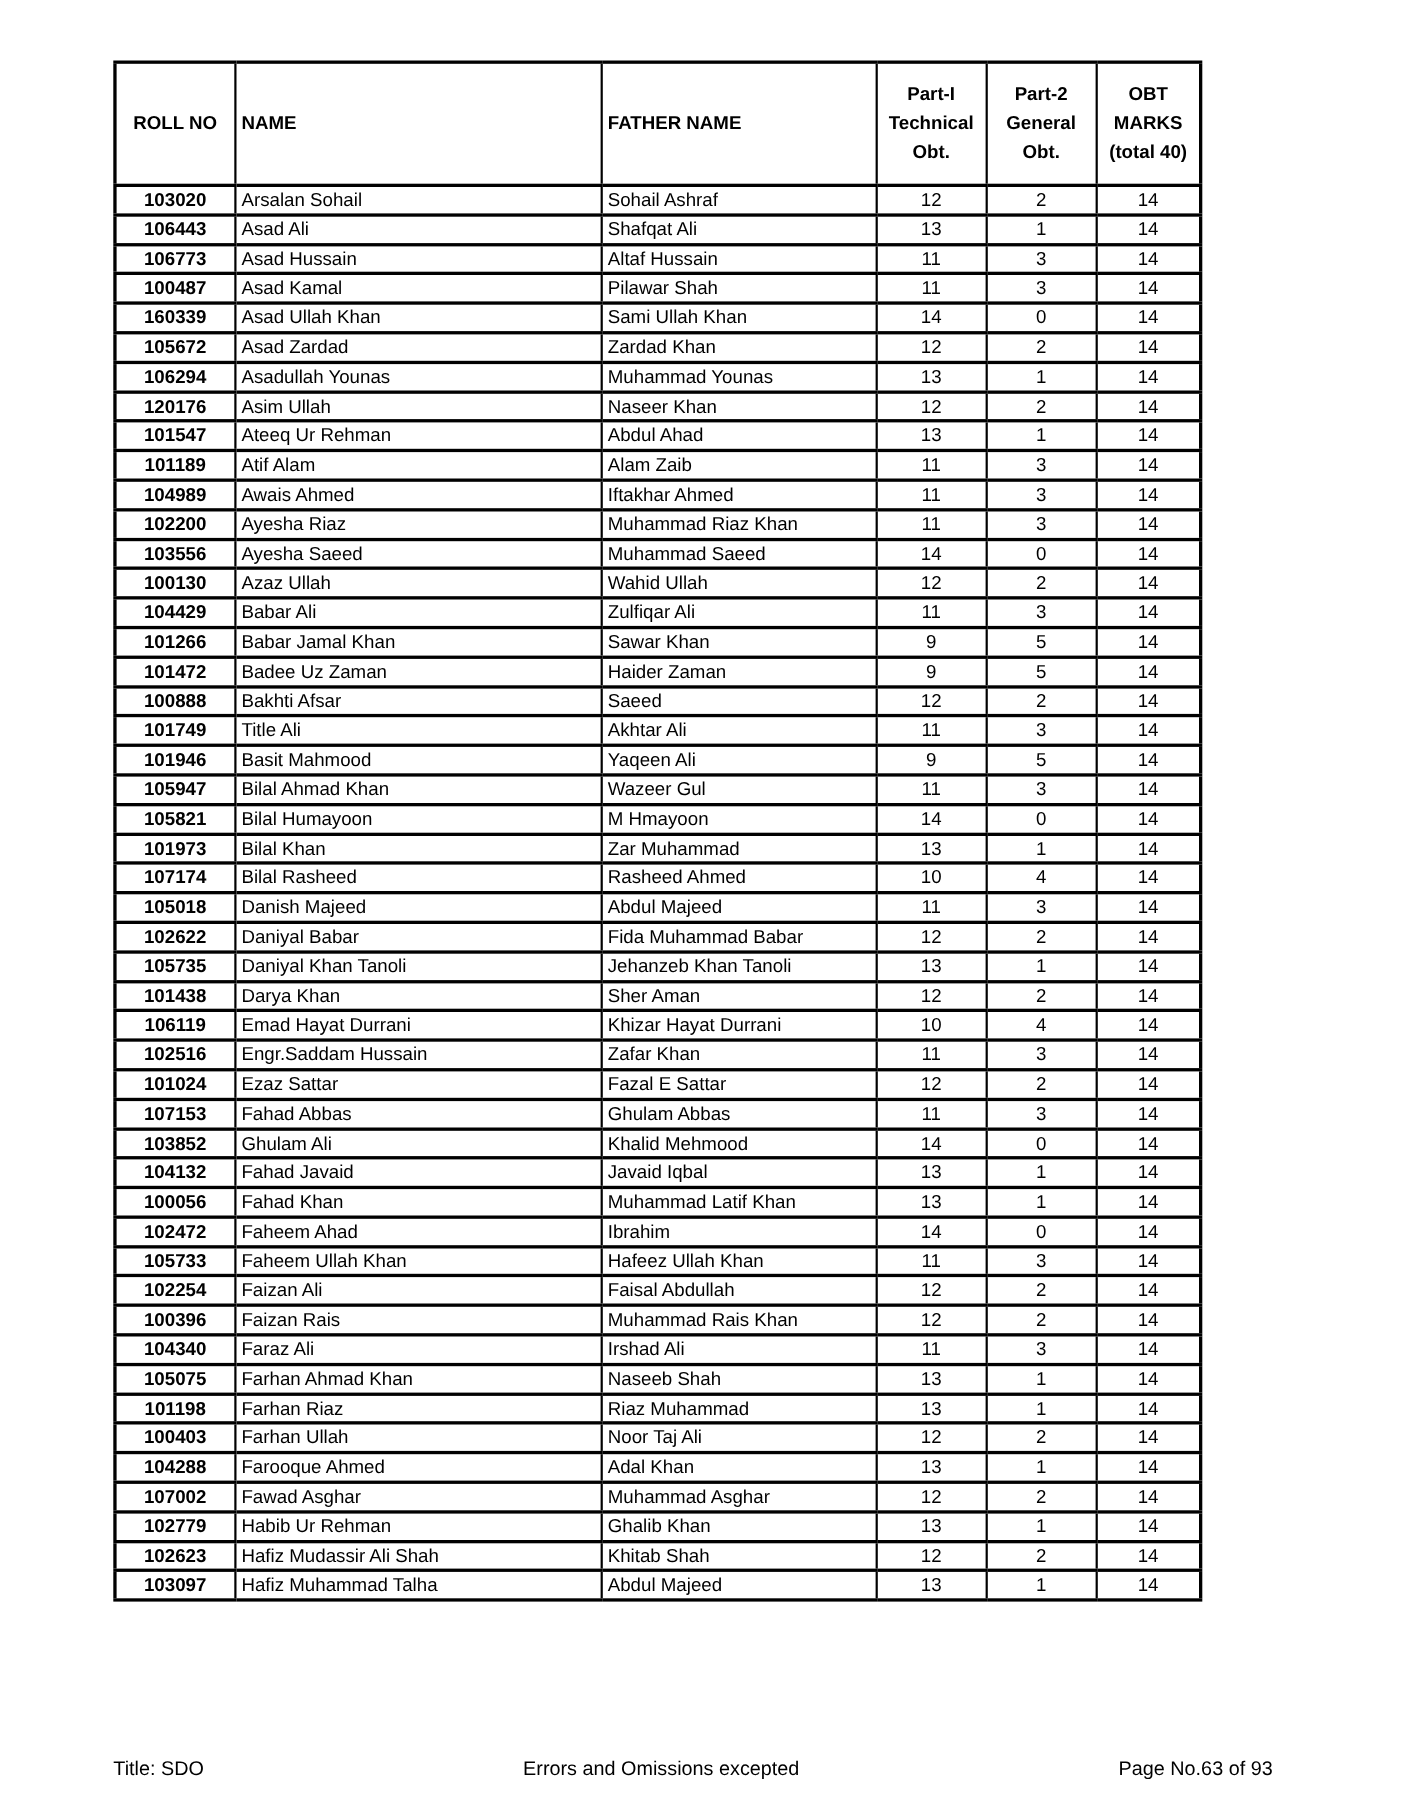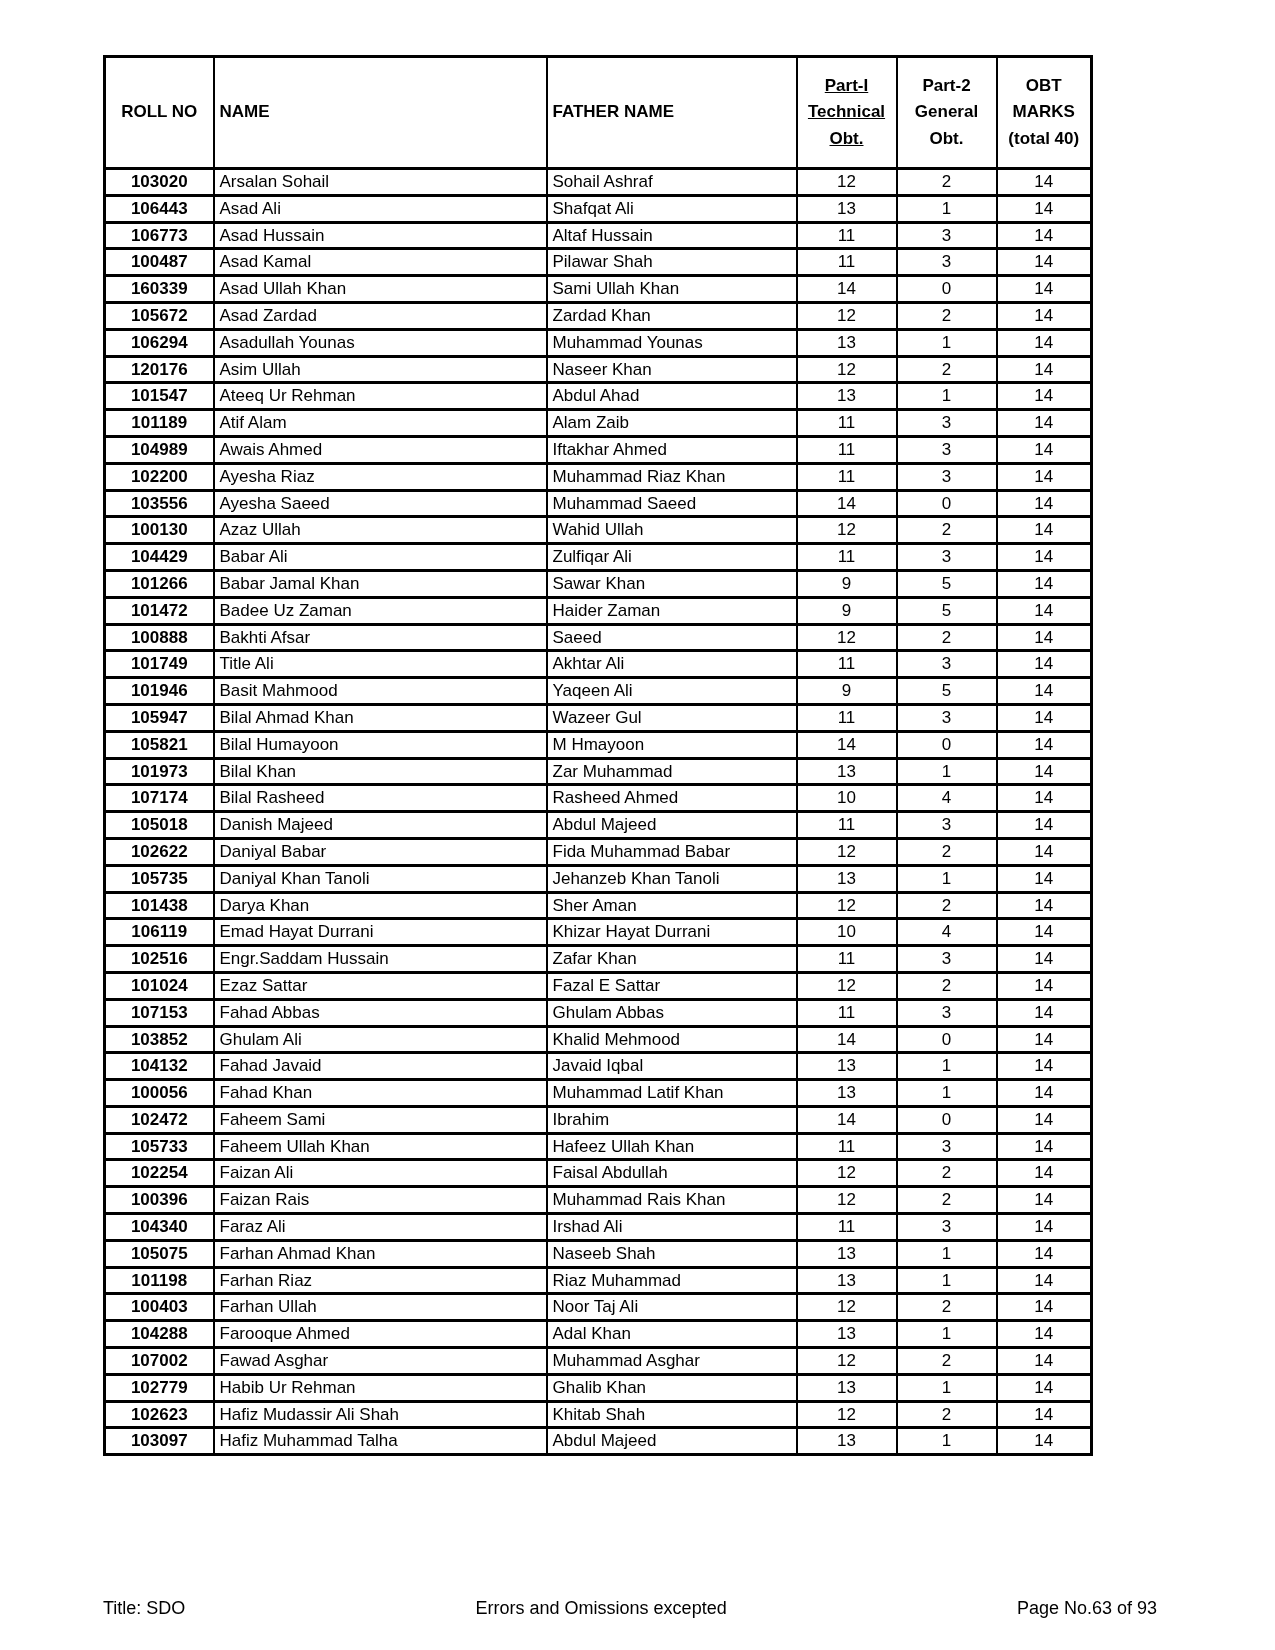--- a/index.html
+++ b/index.html
@@ -93,7 +93,7 @@
         <th class="col-roll h-center">ROLL NO</th>
         <th class="col-name h-left">NAME</th>
         <th class="col-father h-left">FATHER NAME</th>
-        <th class="col-p1 h-multi" style="white-space: pre-line; text-decoration: underline;">Part-I
+        <th class="col-p1 h-multi" style="white-space: pre-line;">Part-I
 Technical
 Obt.</th>
         <th class="col-p2 h-multi" style="white-space: pre-line;">Part-2

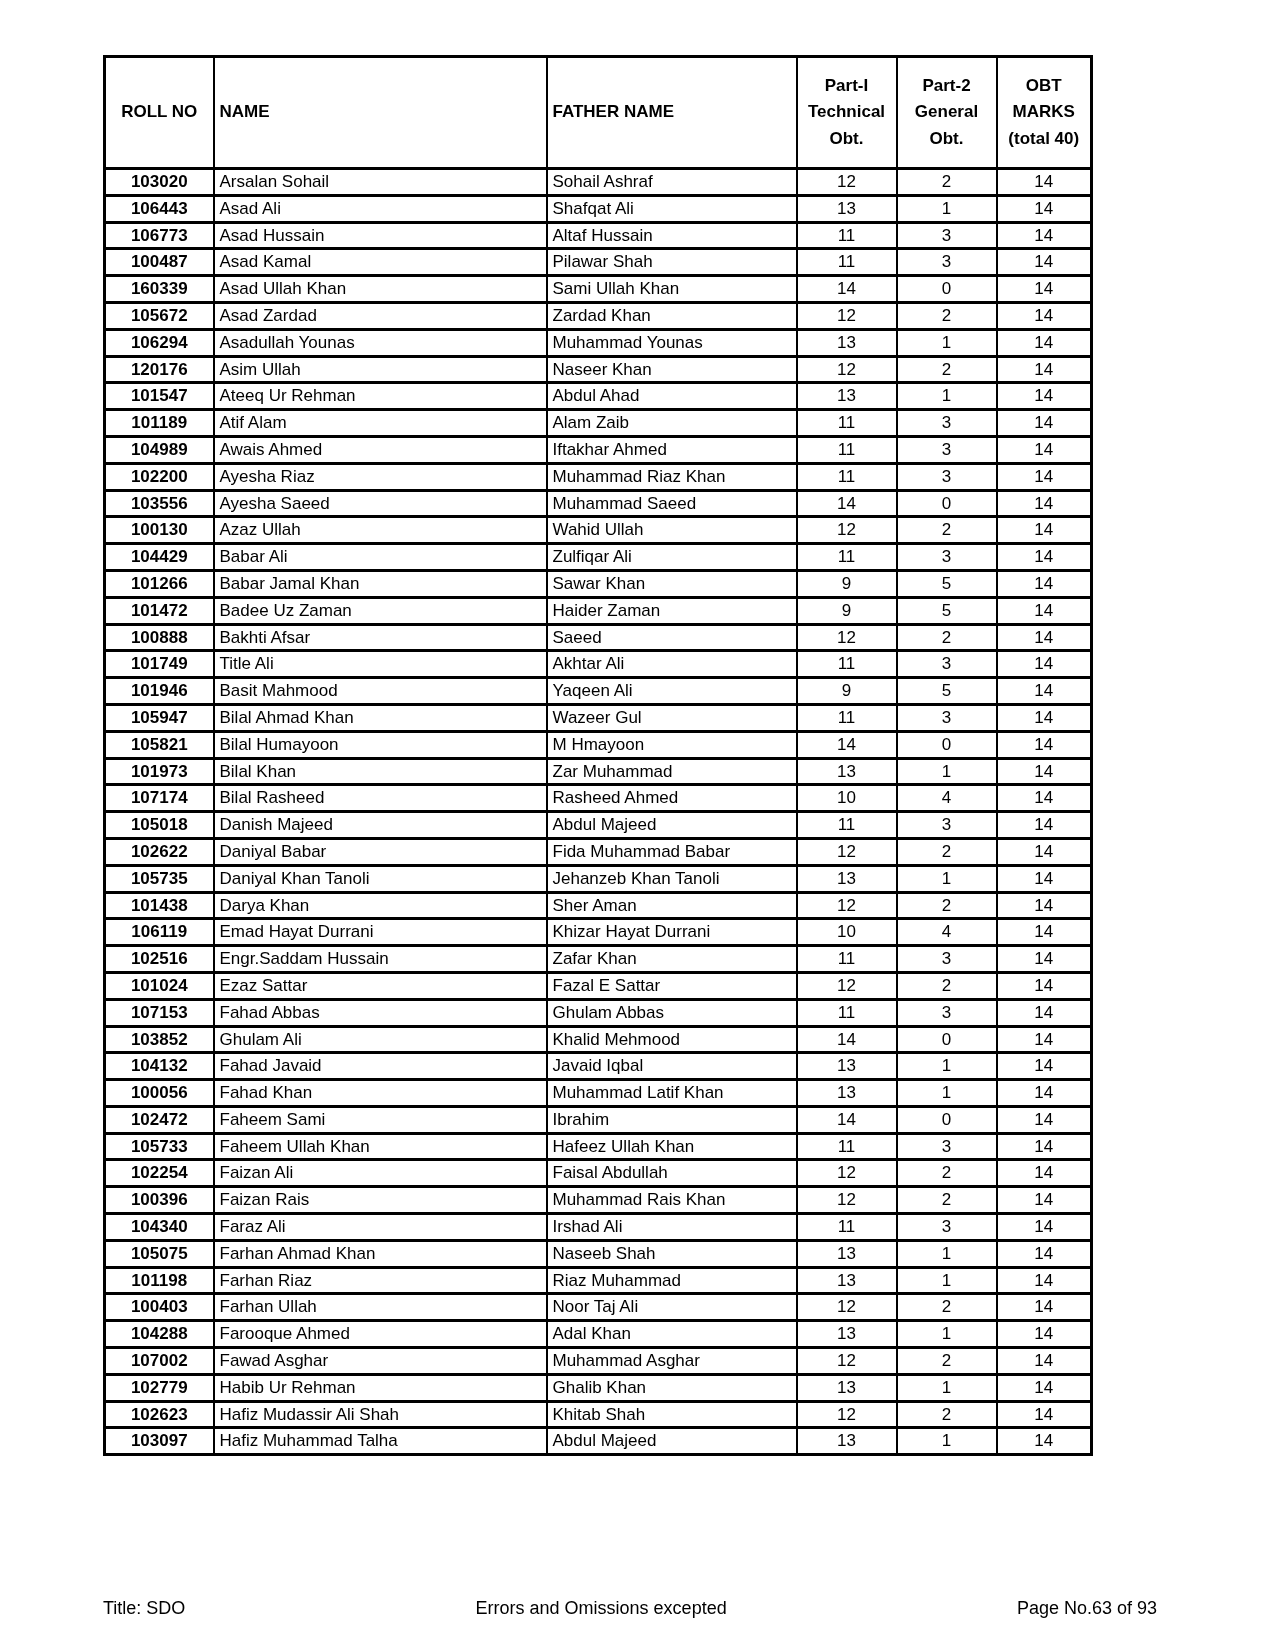--- a/index.html
+++ b/index.html
@@ -423,7 +423,7 @@
 
     <tr>
       <td class="c-roll">102472</td>
-      <td class="c-name">Faheem Sami</td>
+      <td class="c-name">Faheem Ahad</td>
       <td class="c-father">Ibrahim</td>
       <td class="c-num">14</td>
       <td class="c-num">0</td>

